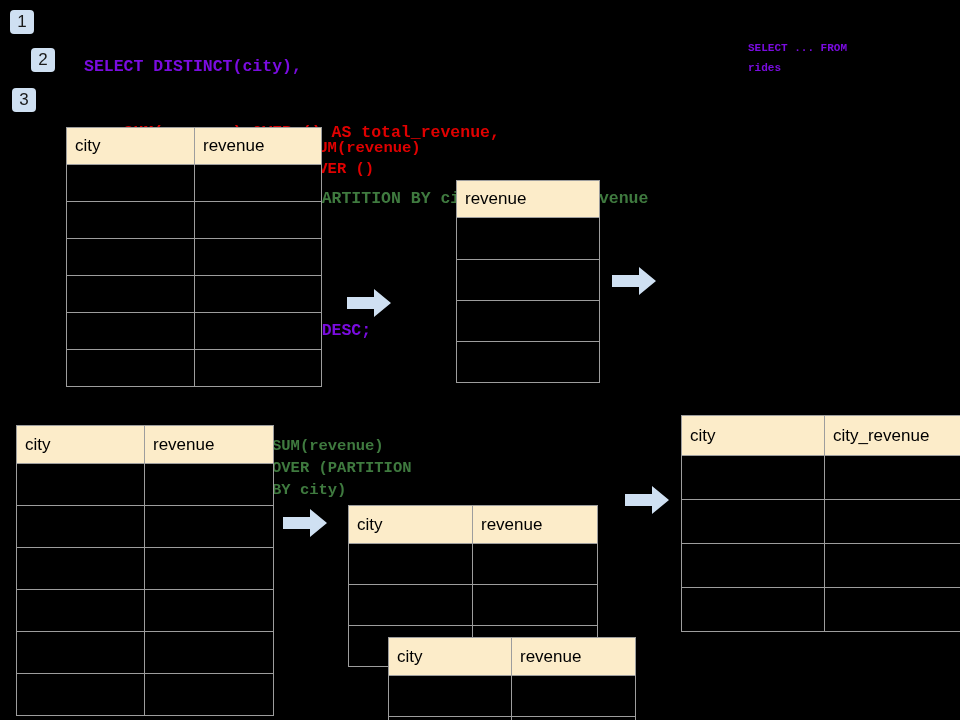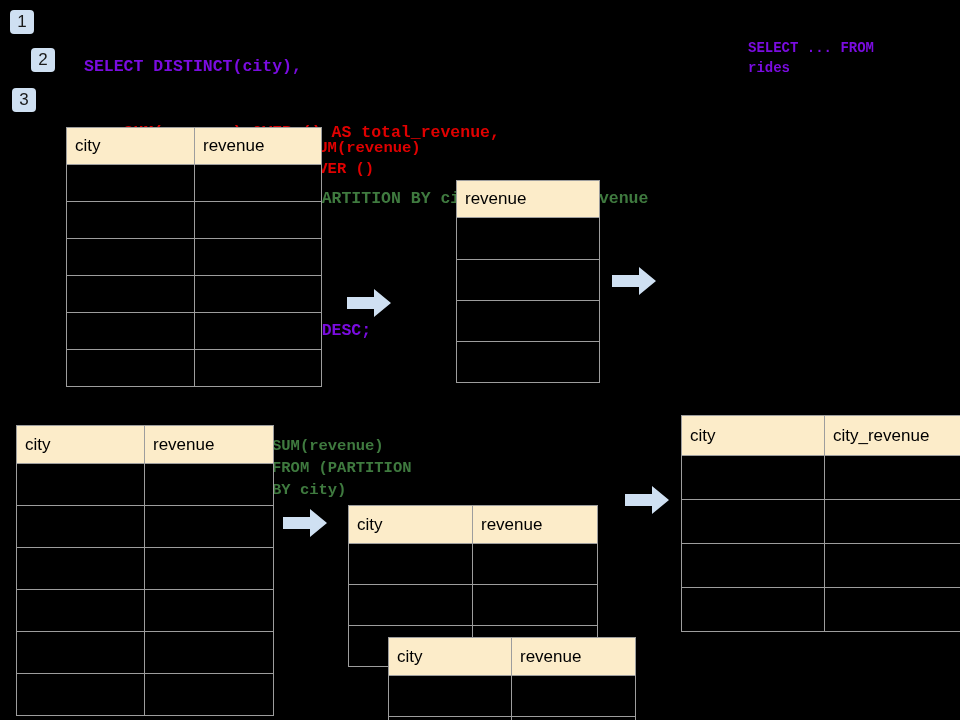--- a/index.html
+++ b/index.html
@@ -72,7 +72,7 @@
   }
   .anno-purple-sm {
     color: #7a0ce0;
-    font-size: 14px;
+    font-size: 11px;
     line-height: 20px;
   }
 

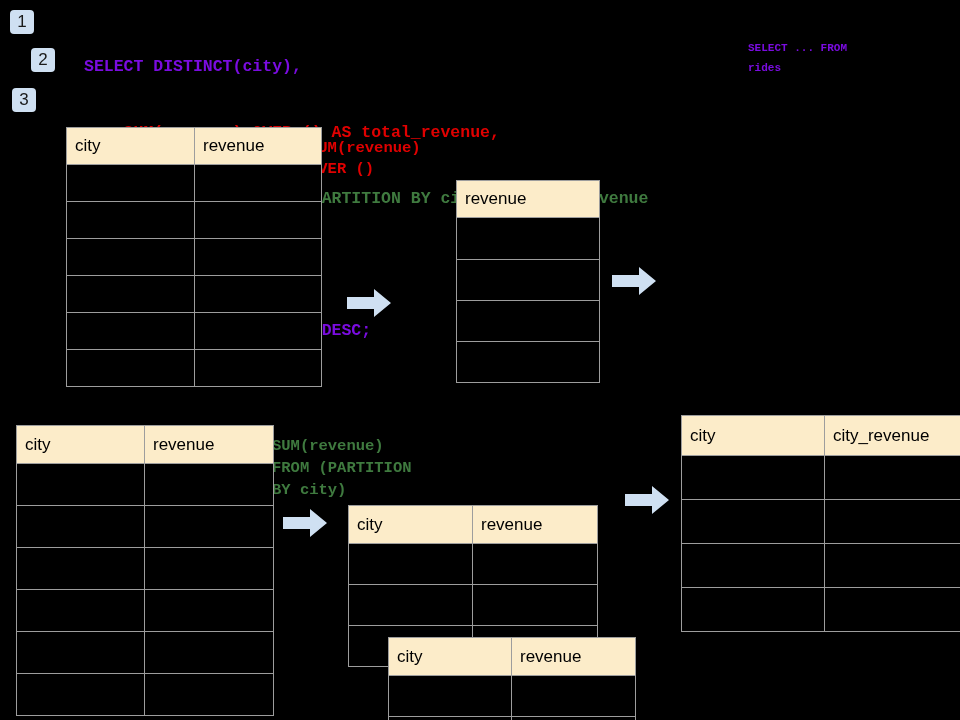--- a/index.html
+++ b/index.html
@@ -129,7 +129,7 @@
 OVER ()</div>
 
   <div class="anno anno-green" style="left:272px; top:435px;">SUM(revenue)
-FROM (PARTITION
+OVER (PARTITION
 BY city)</div>
 
   <table class="tbl" style="left:66px; top:127px; width:237px;">

